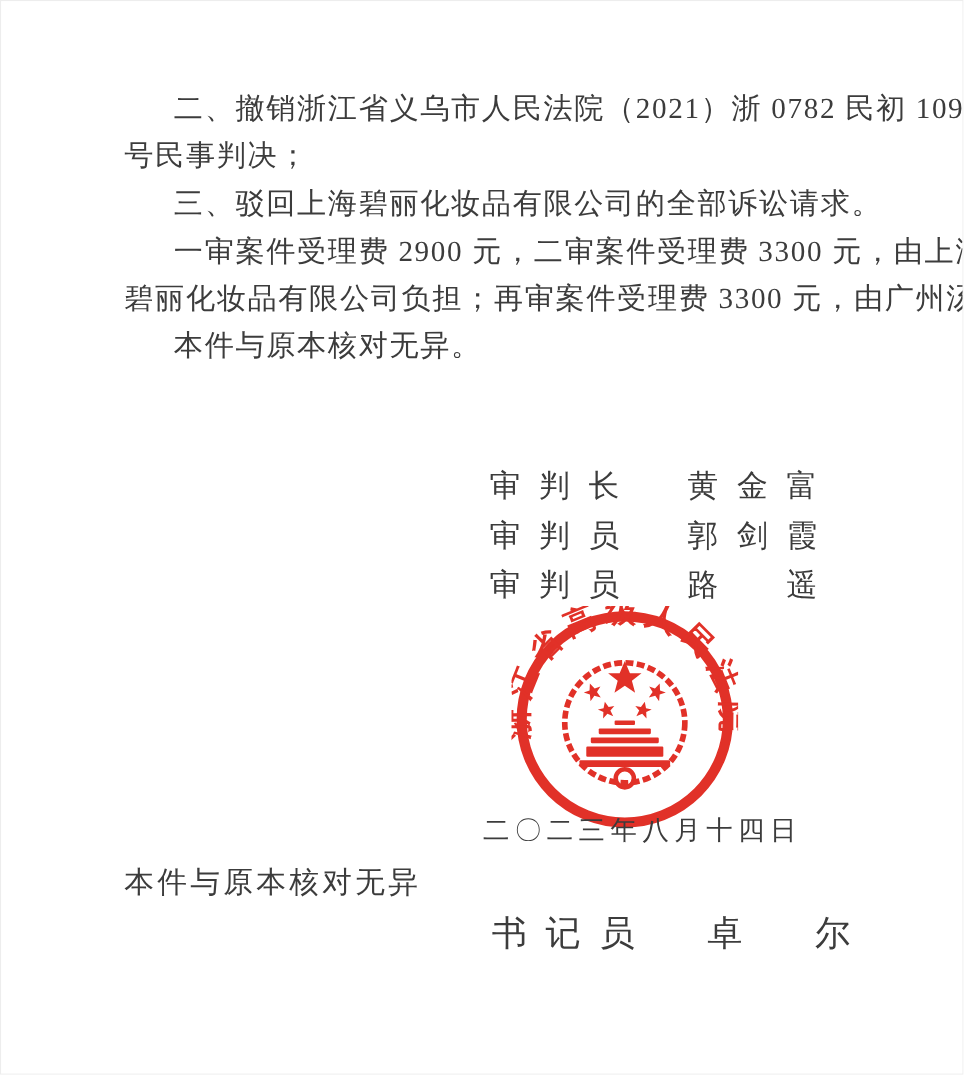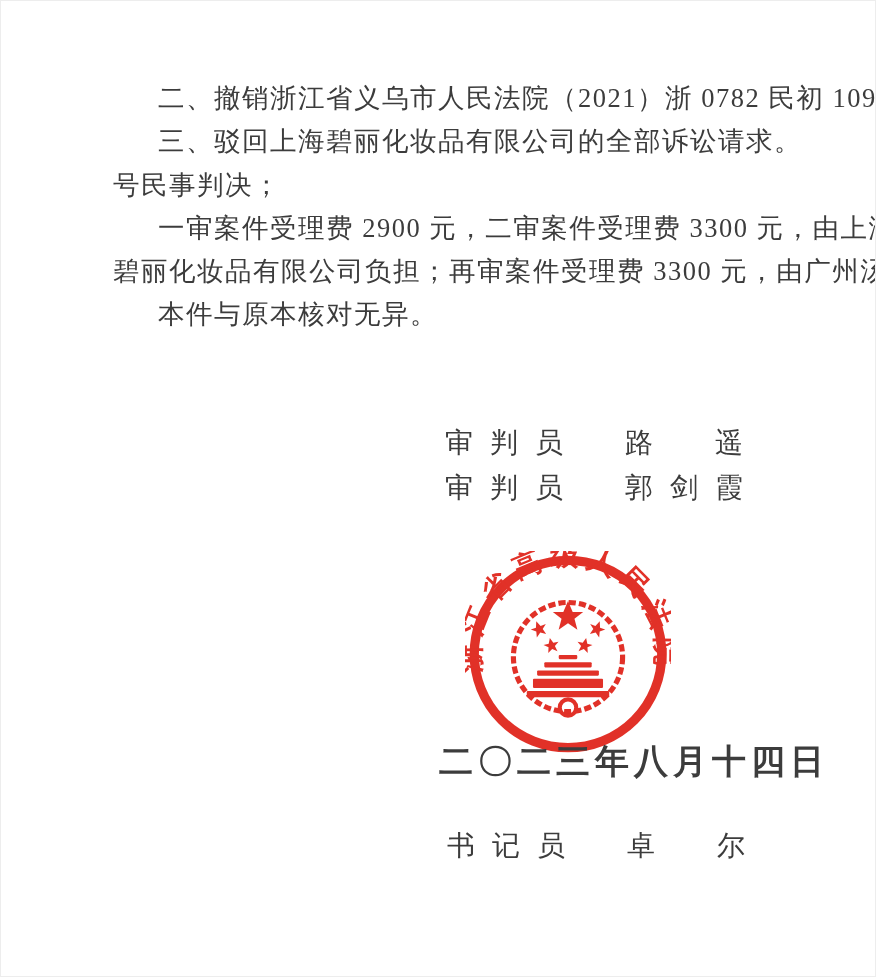--- a/index.html
+++ b/index.html
@@ -88,8 +88,8 @@
 
   <div class="body-text">
     <div class="line indent">二、撤销浙江省义乌市人民法院（2021）浙 0782 民初 10924</div>
+    <div class="line">号民事判决；</div>
     <div class="line indent">三、驳回上海碧丽化妆品有限公司的全部诉讼请求。</div>
-    <div class="line">号民事判决；</div>
     <div class="line indent">一审案件受理费 2900 元，二审案件受理费 3300 元，由上海</div>
     <div class="line">碧丽化妆品有限公司负担；再审案件受理费 3300 元，由广州汤臣</div>
     <div class="line indent">本件与原本核对无异。</div>

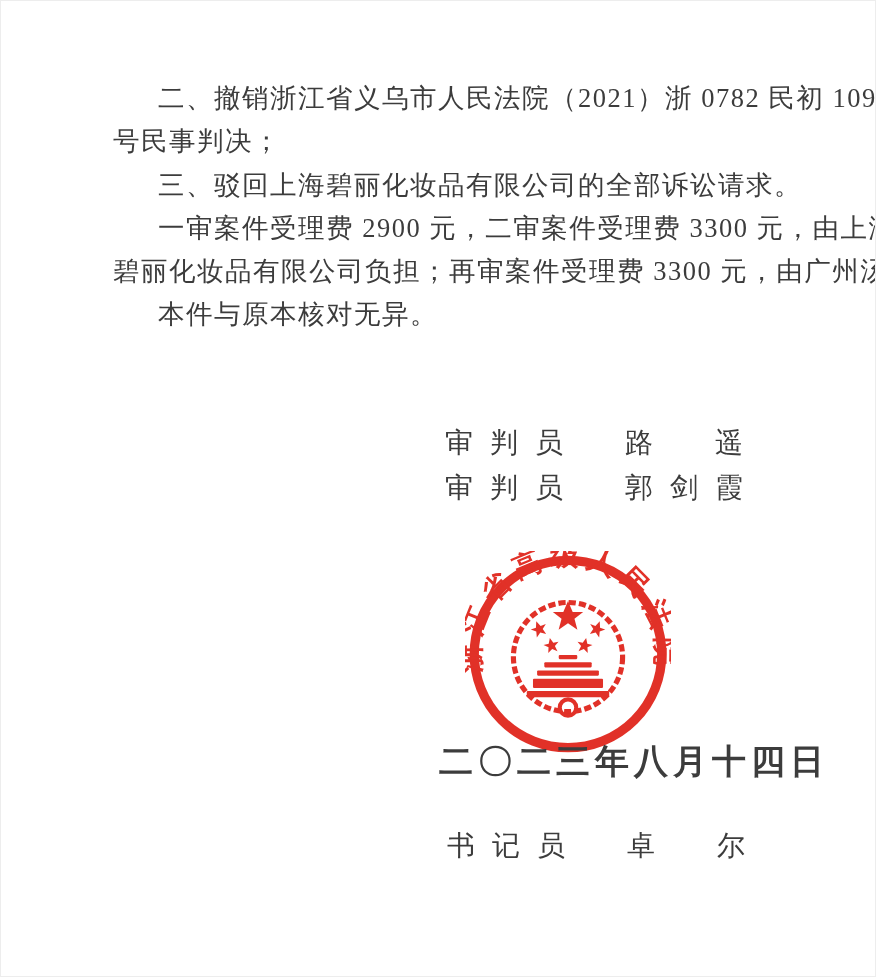--- a/index.html
+++ b/index.html
@@ -96,6 +96,7 @@
   </div>
 
   <div class="judges">
+    <div>审判长　黄金富</div>
     <div>审判员　路　遥</div>
     <div>审判员　郭剑霞</div>
   </div>

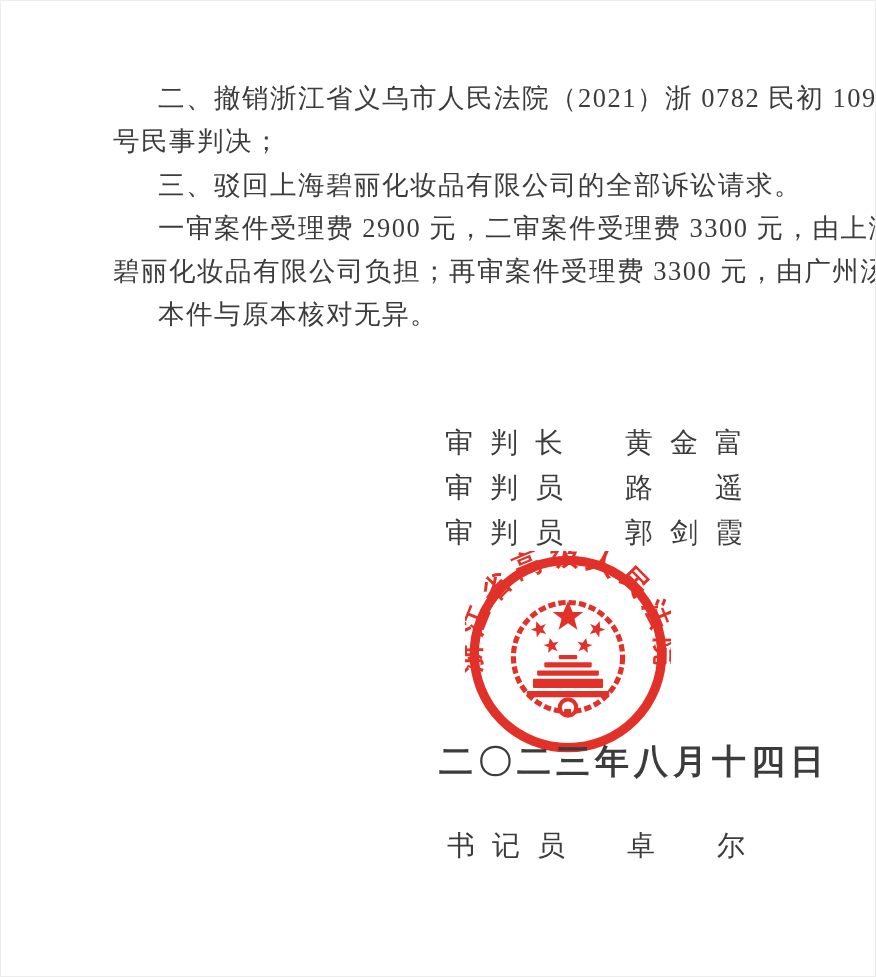--- a/index.html
+++ b/index.html
@@ -97,8 +97,8 @@
 
   <div class="judges">
     <div>审判长　黄金富</div>
+    <div>审判员　郭剑霞</div>
     <div>审判员　路　遥</div>
-    <div>审判员　郭剑霞</div>
   </div>
 
   <div class="seal">

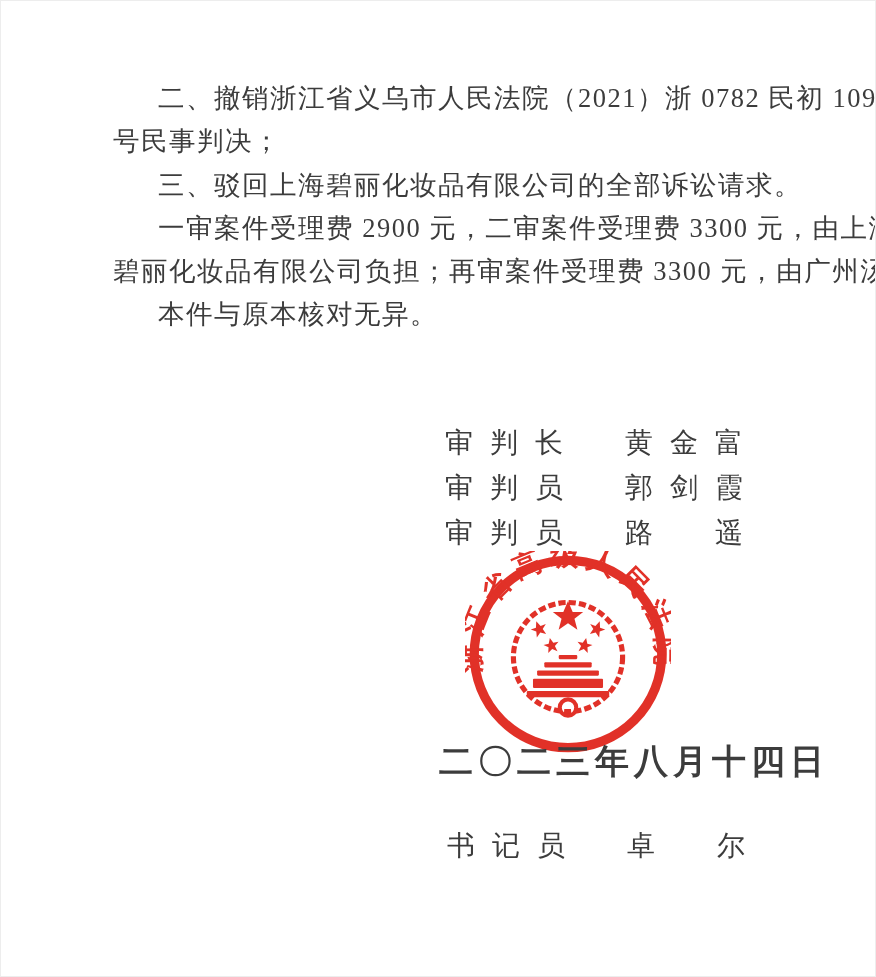--- a/index.html
+++ b/index.html
@@ -43,10 +43,9 @@
     position: absolute;
     left: 438px;
     top: 738px;
-    font-size: 34px;
+    font-size: 24px;
     letter-spacing: 5px;
     white-space: nowrap;
-    font-weight: bold;
   }
 
   

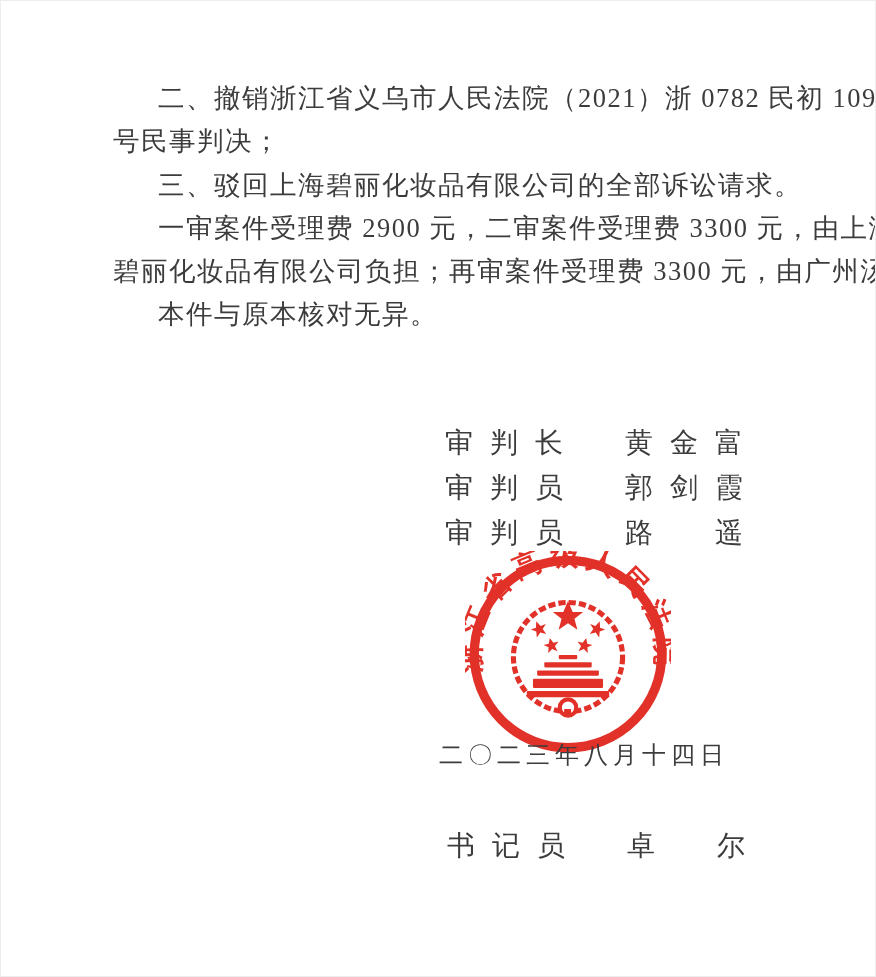--- a/index.html
+++ b/index.html
@@ -137,6 +137,7 @@
 
   <div class="date-line">二〇二三年八月十四日</div>
 
+  <div class="verify-note">本件与原本核对无异</div>
 
   <div class="clerk-line">书记员　卓　尔</div>
 

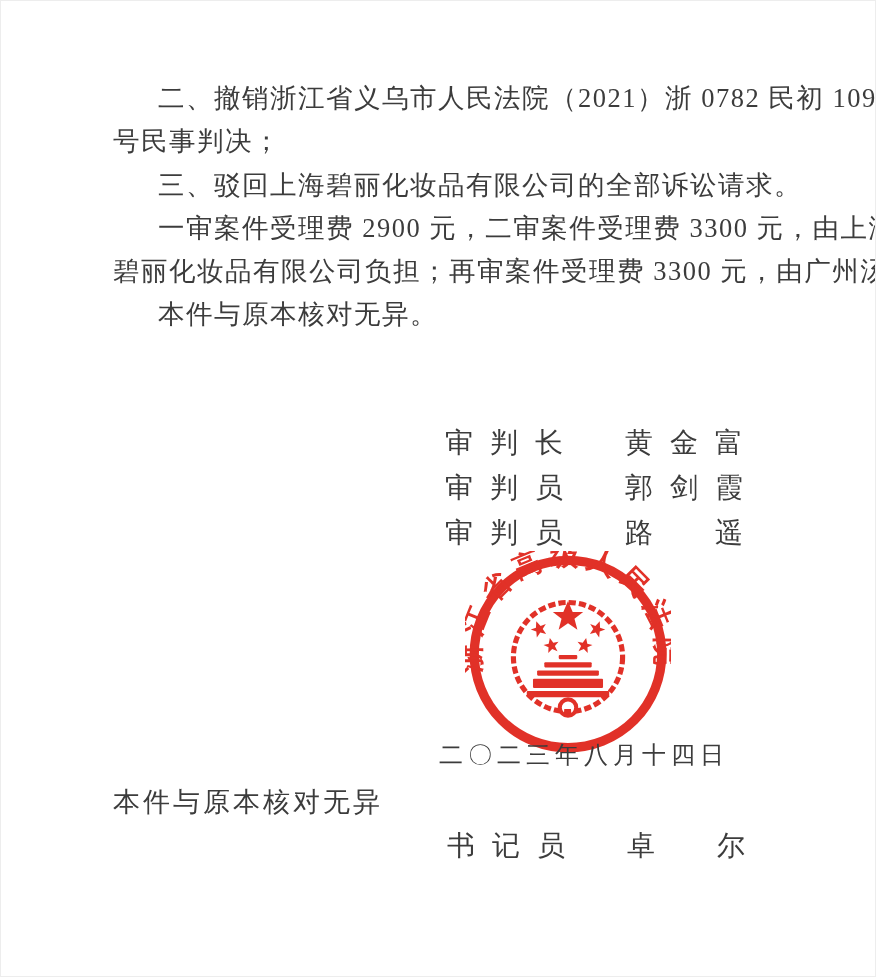--- a/index.html
+++ b/index.html
@@ -63,7 +63,7 @@
     position: absolute;
     left: 446px;
     top: 826px;
-    font-size: 28px;
+    font-size: 32px;
     letter-spacing: 17px;
     white-space: nowrap;
   }

